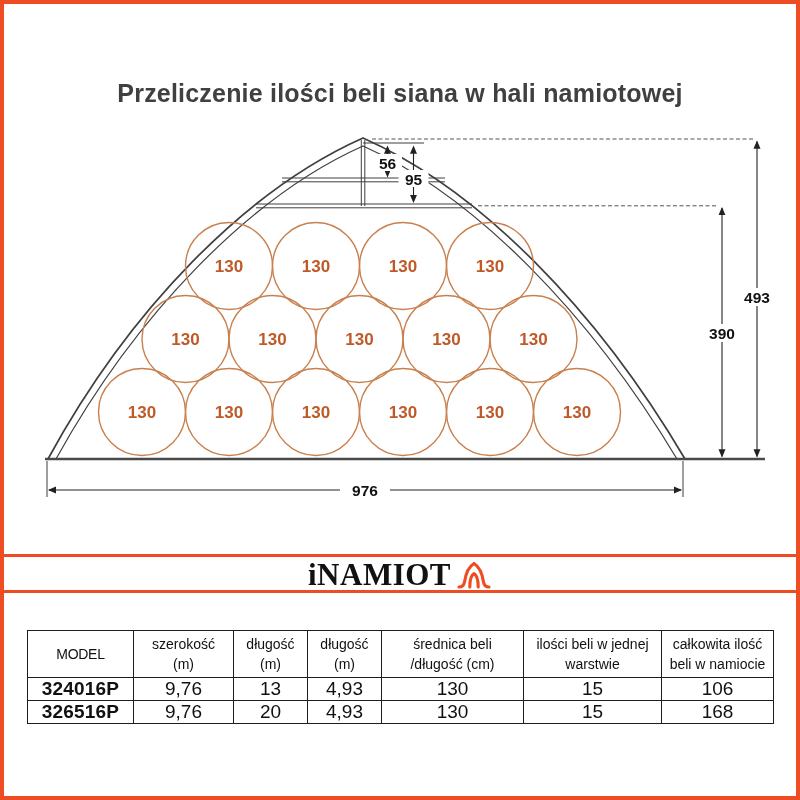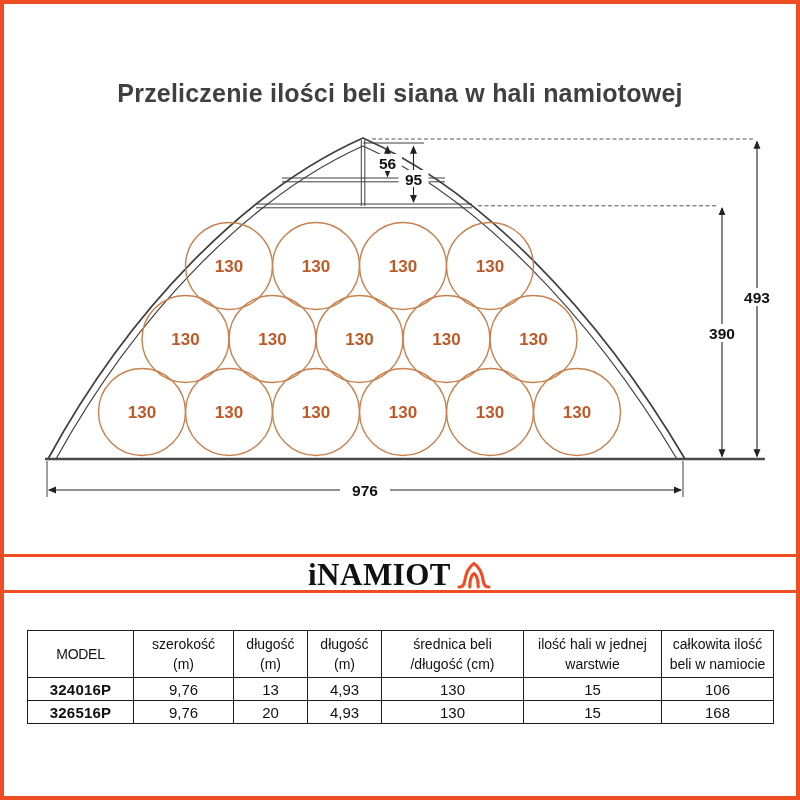--- a/index.html
+++ b/index.html
@@ -185,7 +185,7 @@
           <div>/długość (cm)</div>
         </th>
         <th>
-          <div>ilość hali w jednej</div>
+          <div>ilości beli w jednej</div>
           <div>warstwie</div>
         </th>
         <th>

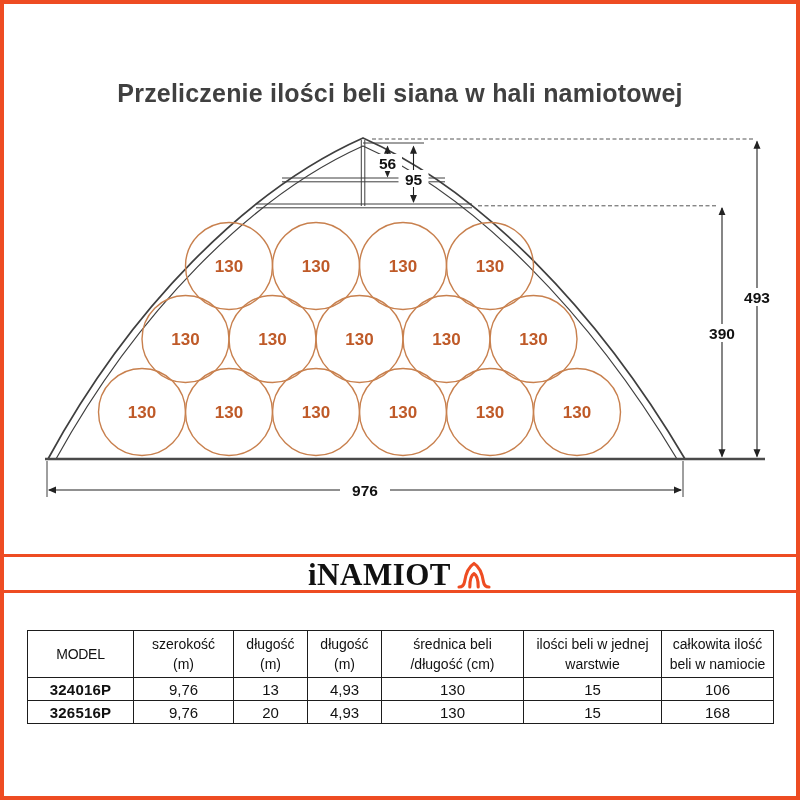--- a/index.html
+++ b/index.html
@@ -33,7 +33,7 @@
     padding:0;color:#111;
   }
   .data-table th{font-weight:normal;font-size:14px;line-height:1.45;height:46px;}
-  .data-table td{font-size:15px;height:22px;}
+  .data-table td{font-size:19px;height:22px;}
   .th-model{font-weight:bold;font-size:14.5px;letter-spacing:-0.3px;}
   .cell-model{font-weight:bold;font-size:15px;letter-spacing:0.2px;}
   .dim-text{font-family:"Liberation Sans",sans-serif;font-weight:bold;font-size:15.5px;fill:#111;}

